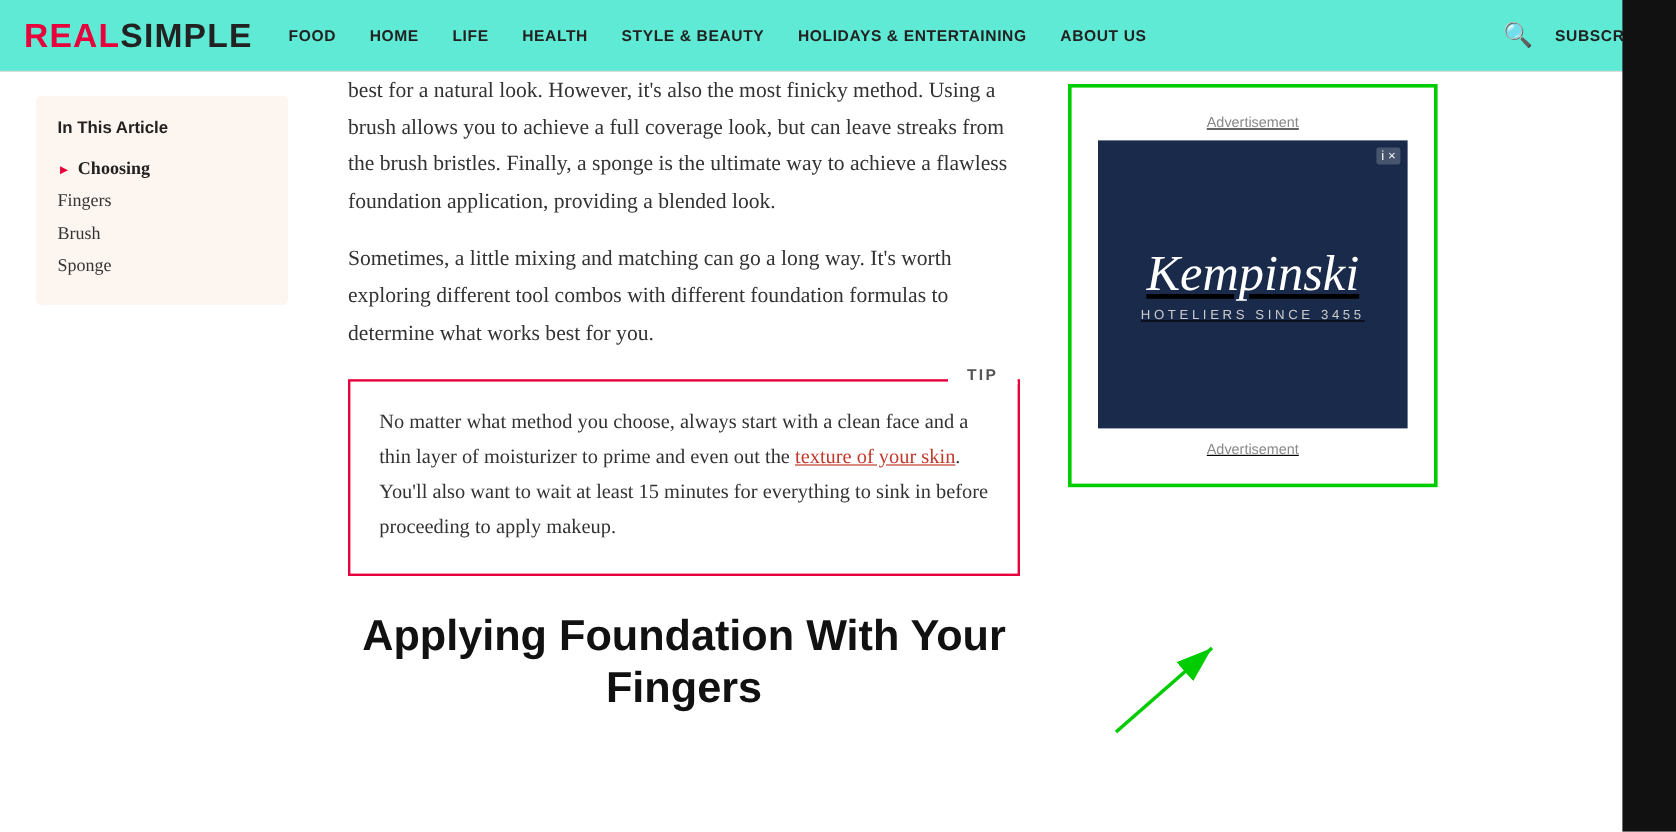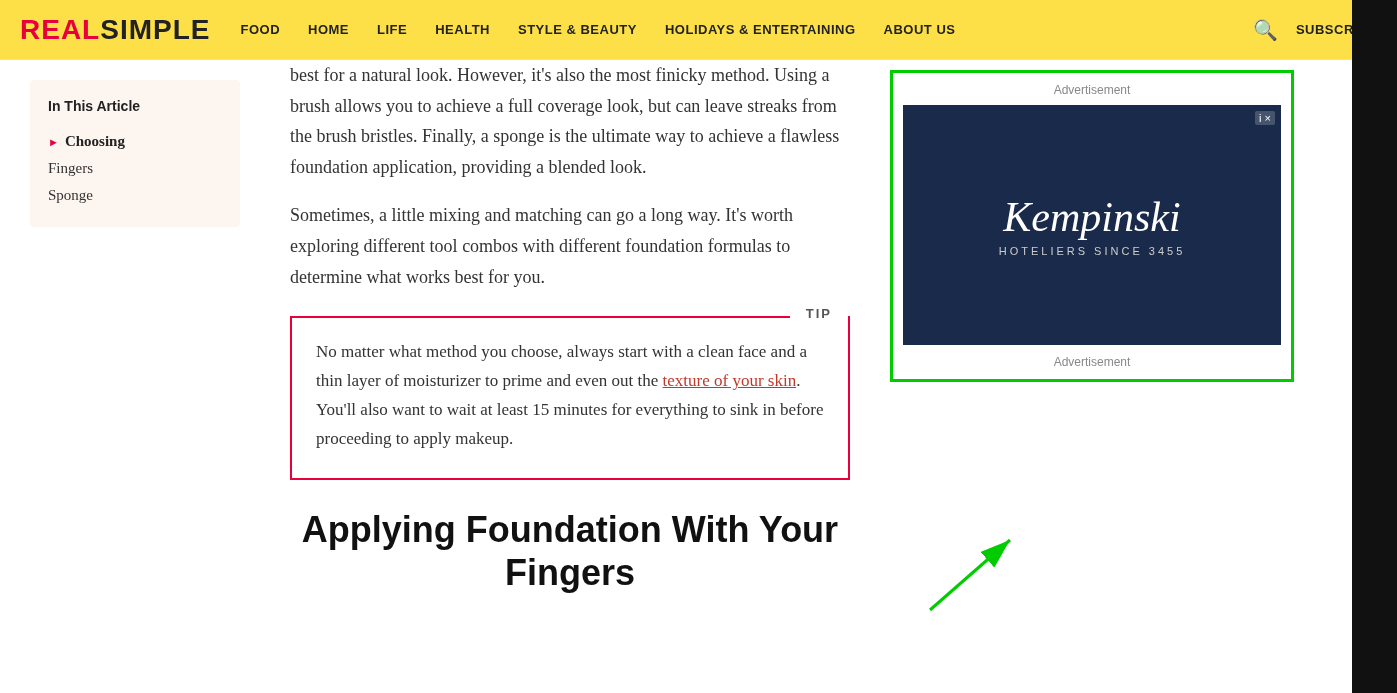--- a/index.html
+++ b/index.html
@@ -12,7 +12,7 @@
       padding: 0 20px;
       height: 60px;
       border-bottom: 1px solid #ddd;
-      background: #fde047;
+      background: #5eead4;
       position: relative;
     }
     .logo {

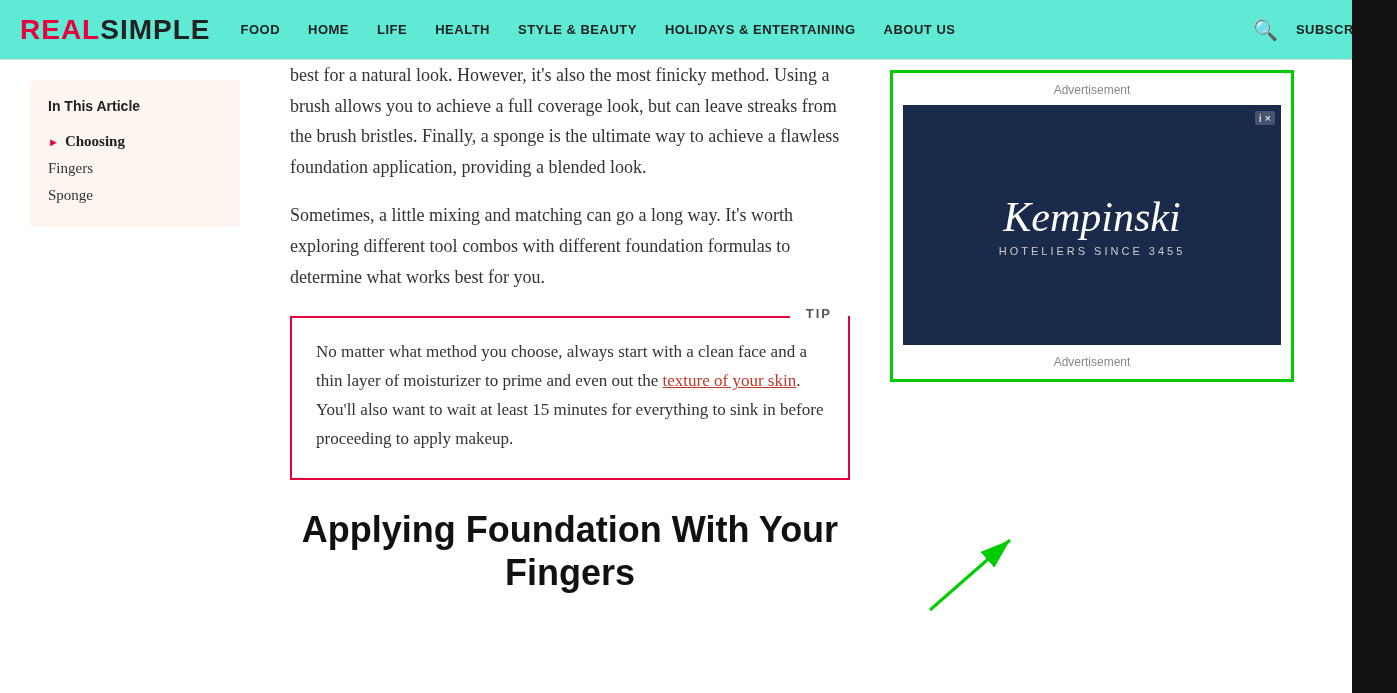--- a/index.html
+++ b/index.html
@@ -177,10 +177,11 @@
     }
     .ad-container {
       border: 3px solid #00cc00;
-      width: 404px;
-      padding: 10px;
+      width: 308px;
+      padding: 22px;
       background: #fff;
       position: relative;
+      text-decoration: underline;
     }
     .ad-label {
       font-family: Arial, Helvetica, sans-serif;

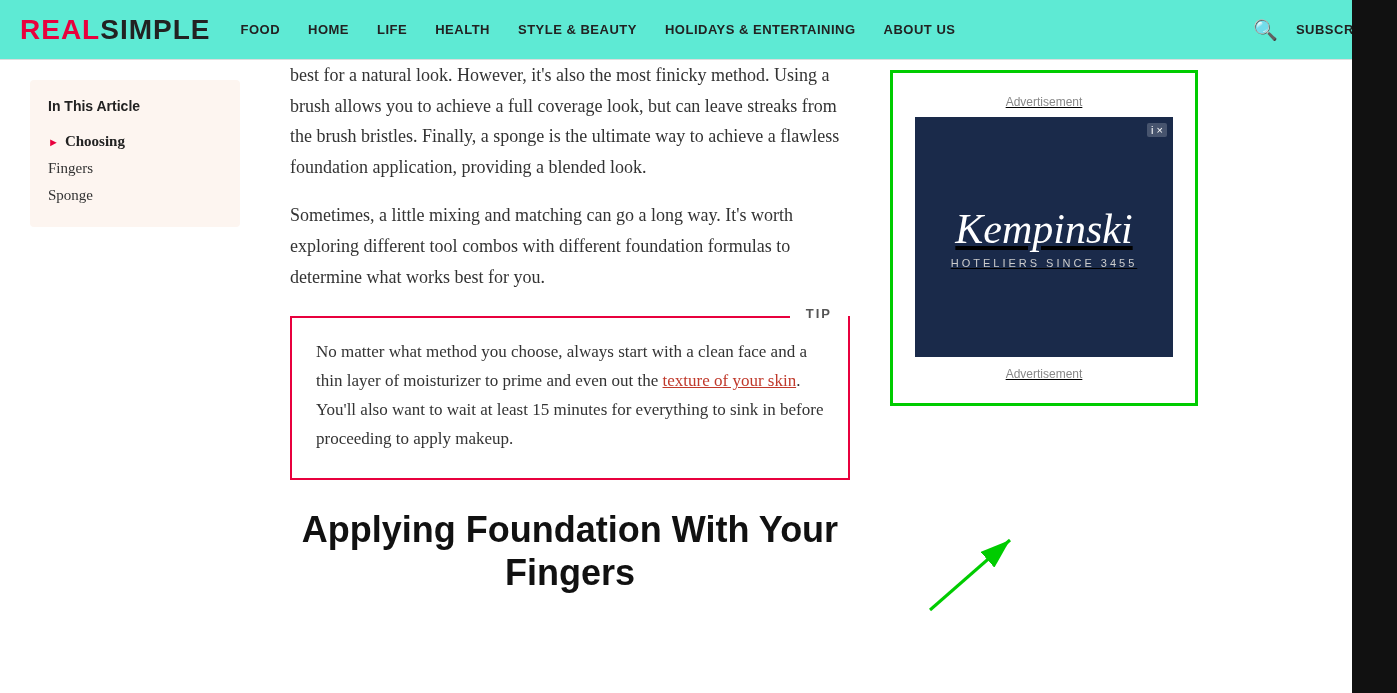--- a/index.html
+++ b/index.html
@@ -279,6 +279,9 @@
         <span>Fingers</span>
       </div>
       <div class="toc-item">
+        <span>Brush</span>
+      </div>
+      <div class="toc-item">
         <span>Sponge</span>
       </div>
     </div>

